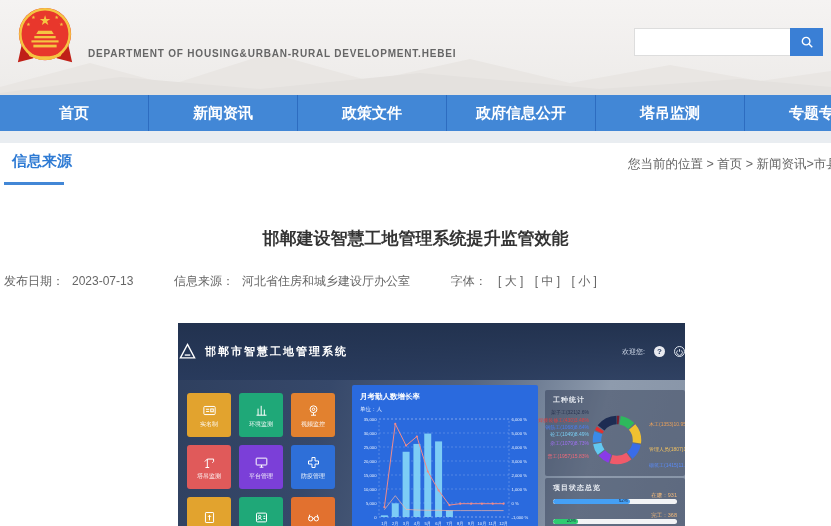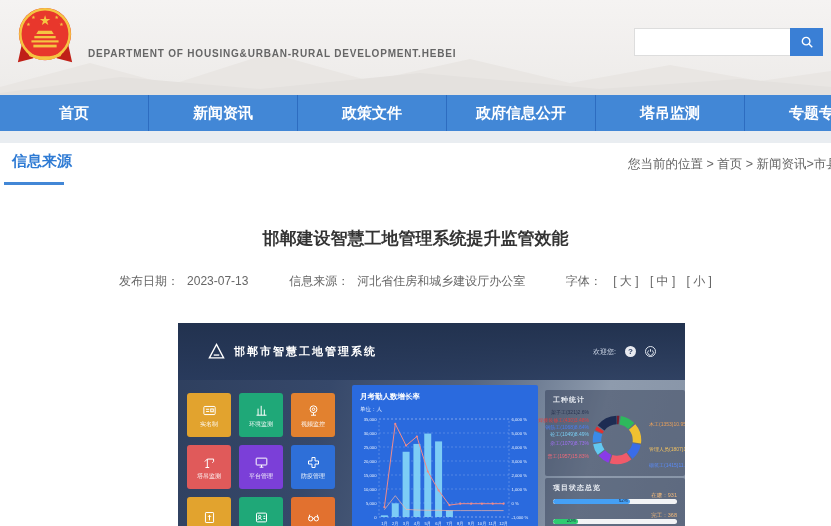--- a/index.html
+++ b/index.html
@@ -30,7 +30,7 @@
   
   .article{position:relative;}
   .article-title{margin:12px;padding-top:30px;text-align:center;font-size:17px;font-weight:bold;color:#333;}
-  .article-meta{margin-top:23px;text-align:center;font-size:12px;color:#666;}
+  .article-meta{margin-top:23px;font-size:12px;color:#666;}
   .article-meta span{margin:0 4px;}
   .meta-gap{display:inline-block;width:18px;}
   .font-opt{cursor:pointer;}

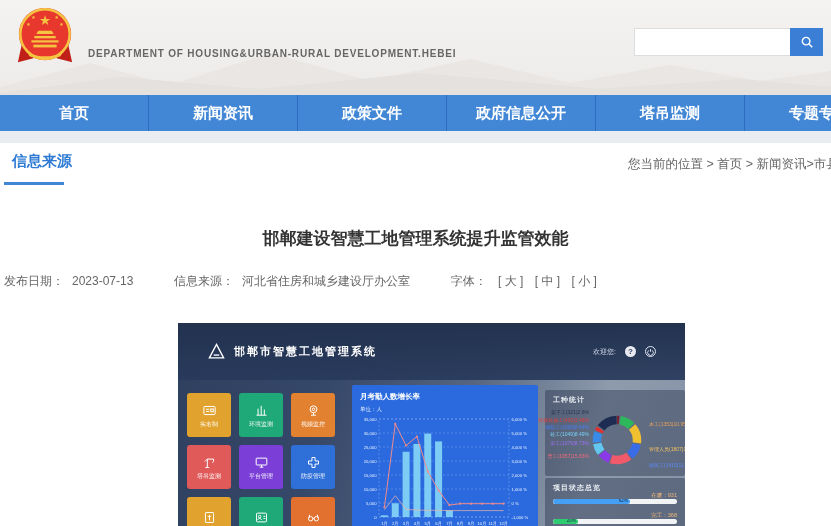--- a/index.html
+++ b/index.html
@@ -38,7 +38,7 @@
   
   .dash{position:absolute;left:178px;top:323px;width:507px;height:203px;overflow:hidden;
         background:linear-gradient(105deg,#2e3f5e 0%,#36486a 30%,#55657f 55%,#8e9bad 80%,#8794a7 100%);}
-  .dash-header{position:absolute;left:0;top:0;right:0;height:57px;background:linear-gradient(#22324f,rgba(40,58,92,.92));display:flex;align-items:center;padding:0 29px;box-sizing:border-box;}
+  .dash-header{position:absolute;left:0;top:0;right:0;height:57px;background:linear-gradient(#22324f,rgba(40,58,92,.92));display:flex;align-items:center;padding:0 0;box-sizing:border-box;}
   .dash-title{color:#fff;font-size:11px;font-weight:bold;letter-spacing:2px;margin-left:8px;}
   .dash-right{margin-left:auto;display:flex;align-items:center;gap:9px;}
   .dash-welcome{color:#cfd8e8;font-size:7px;}

